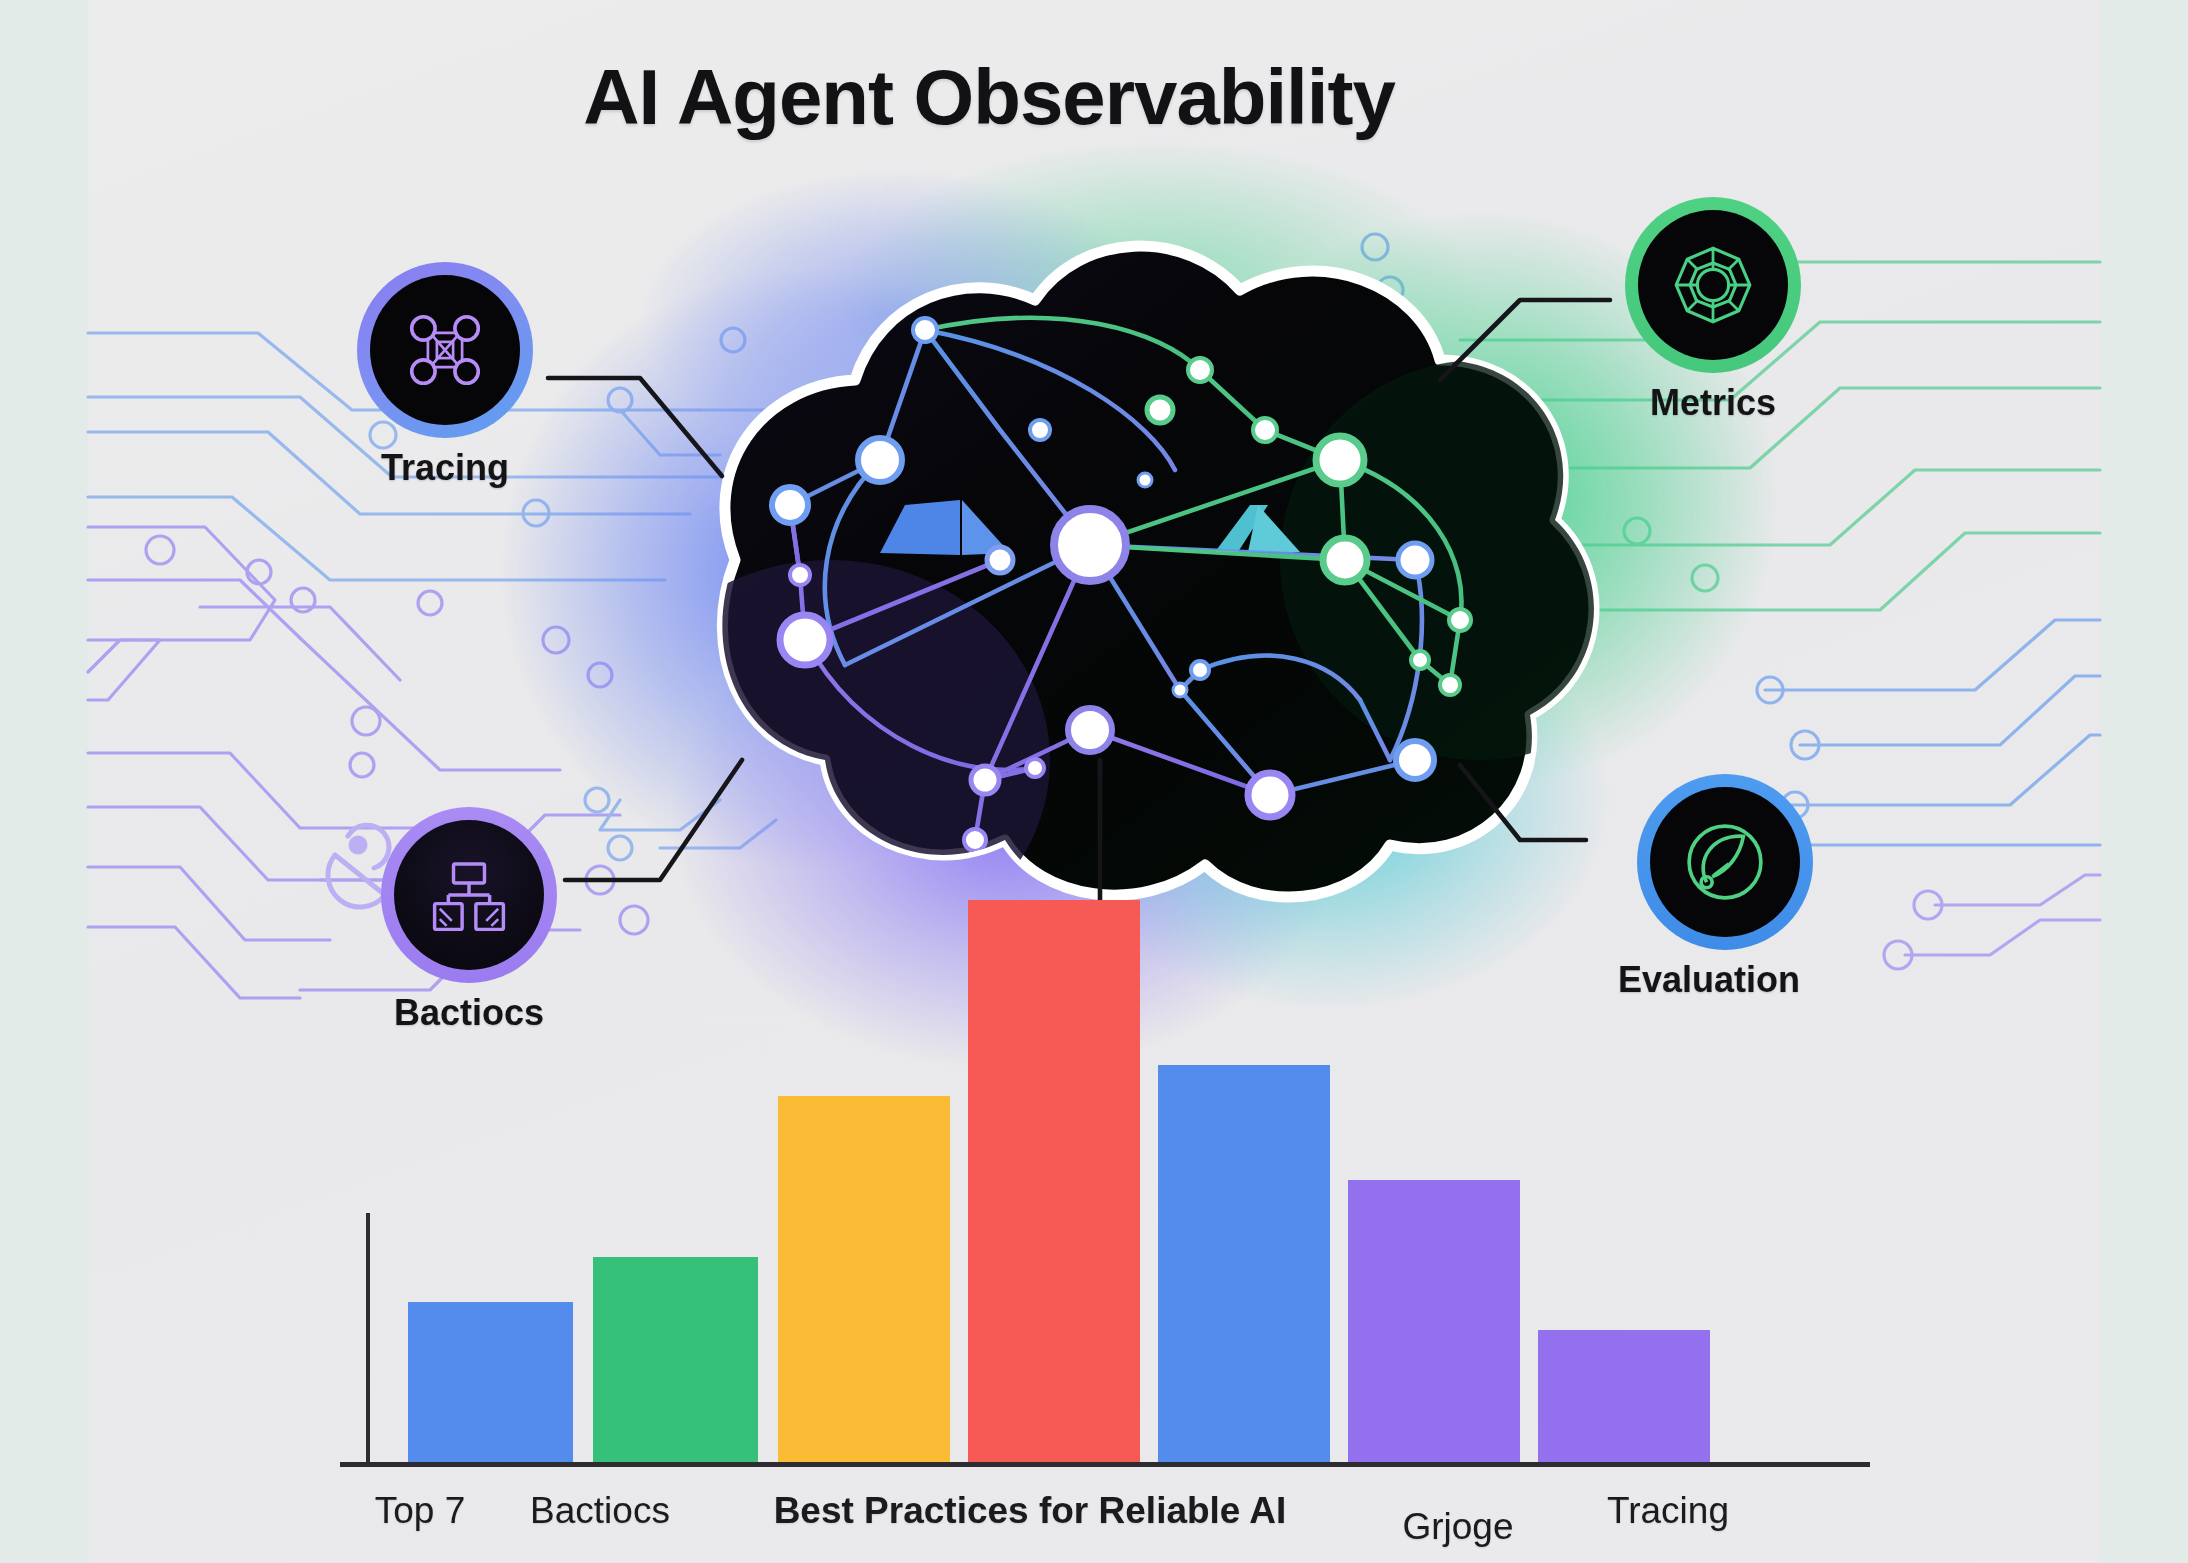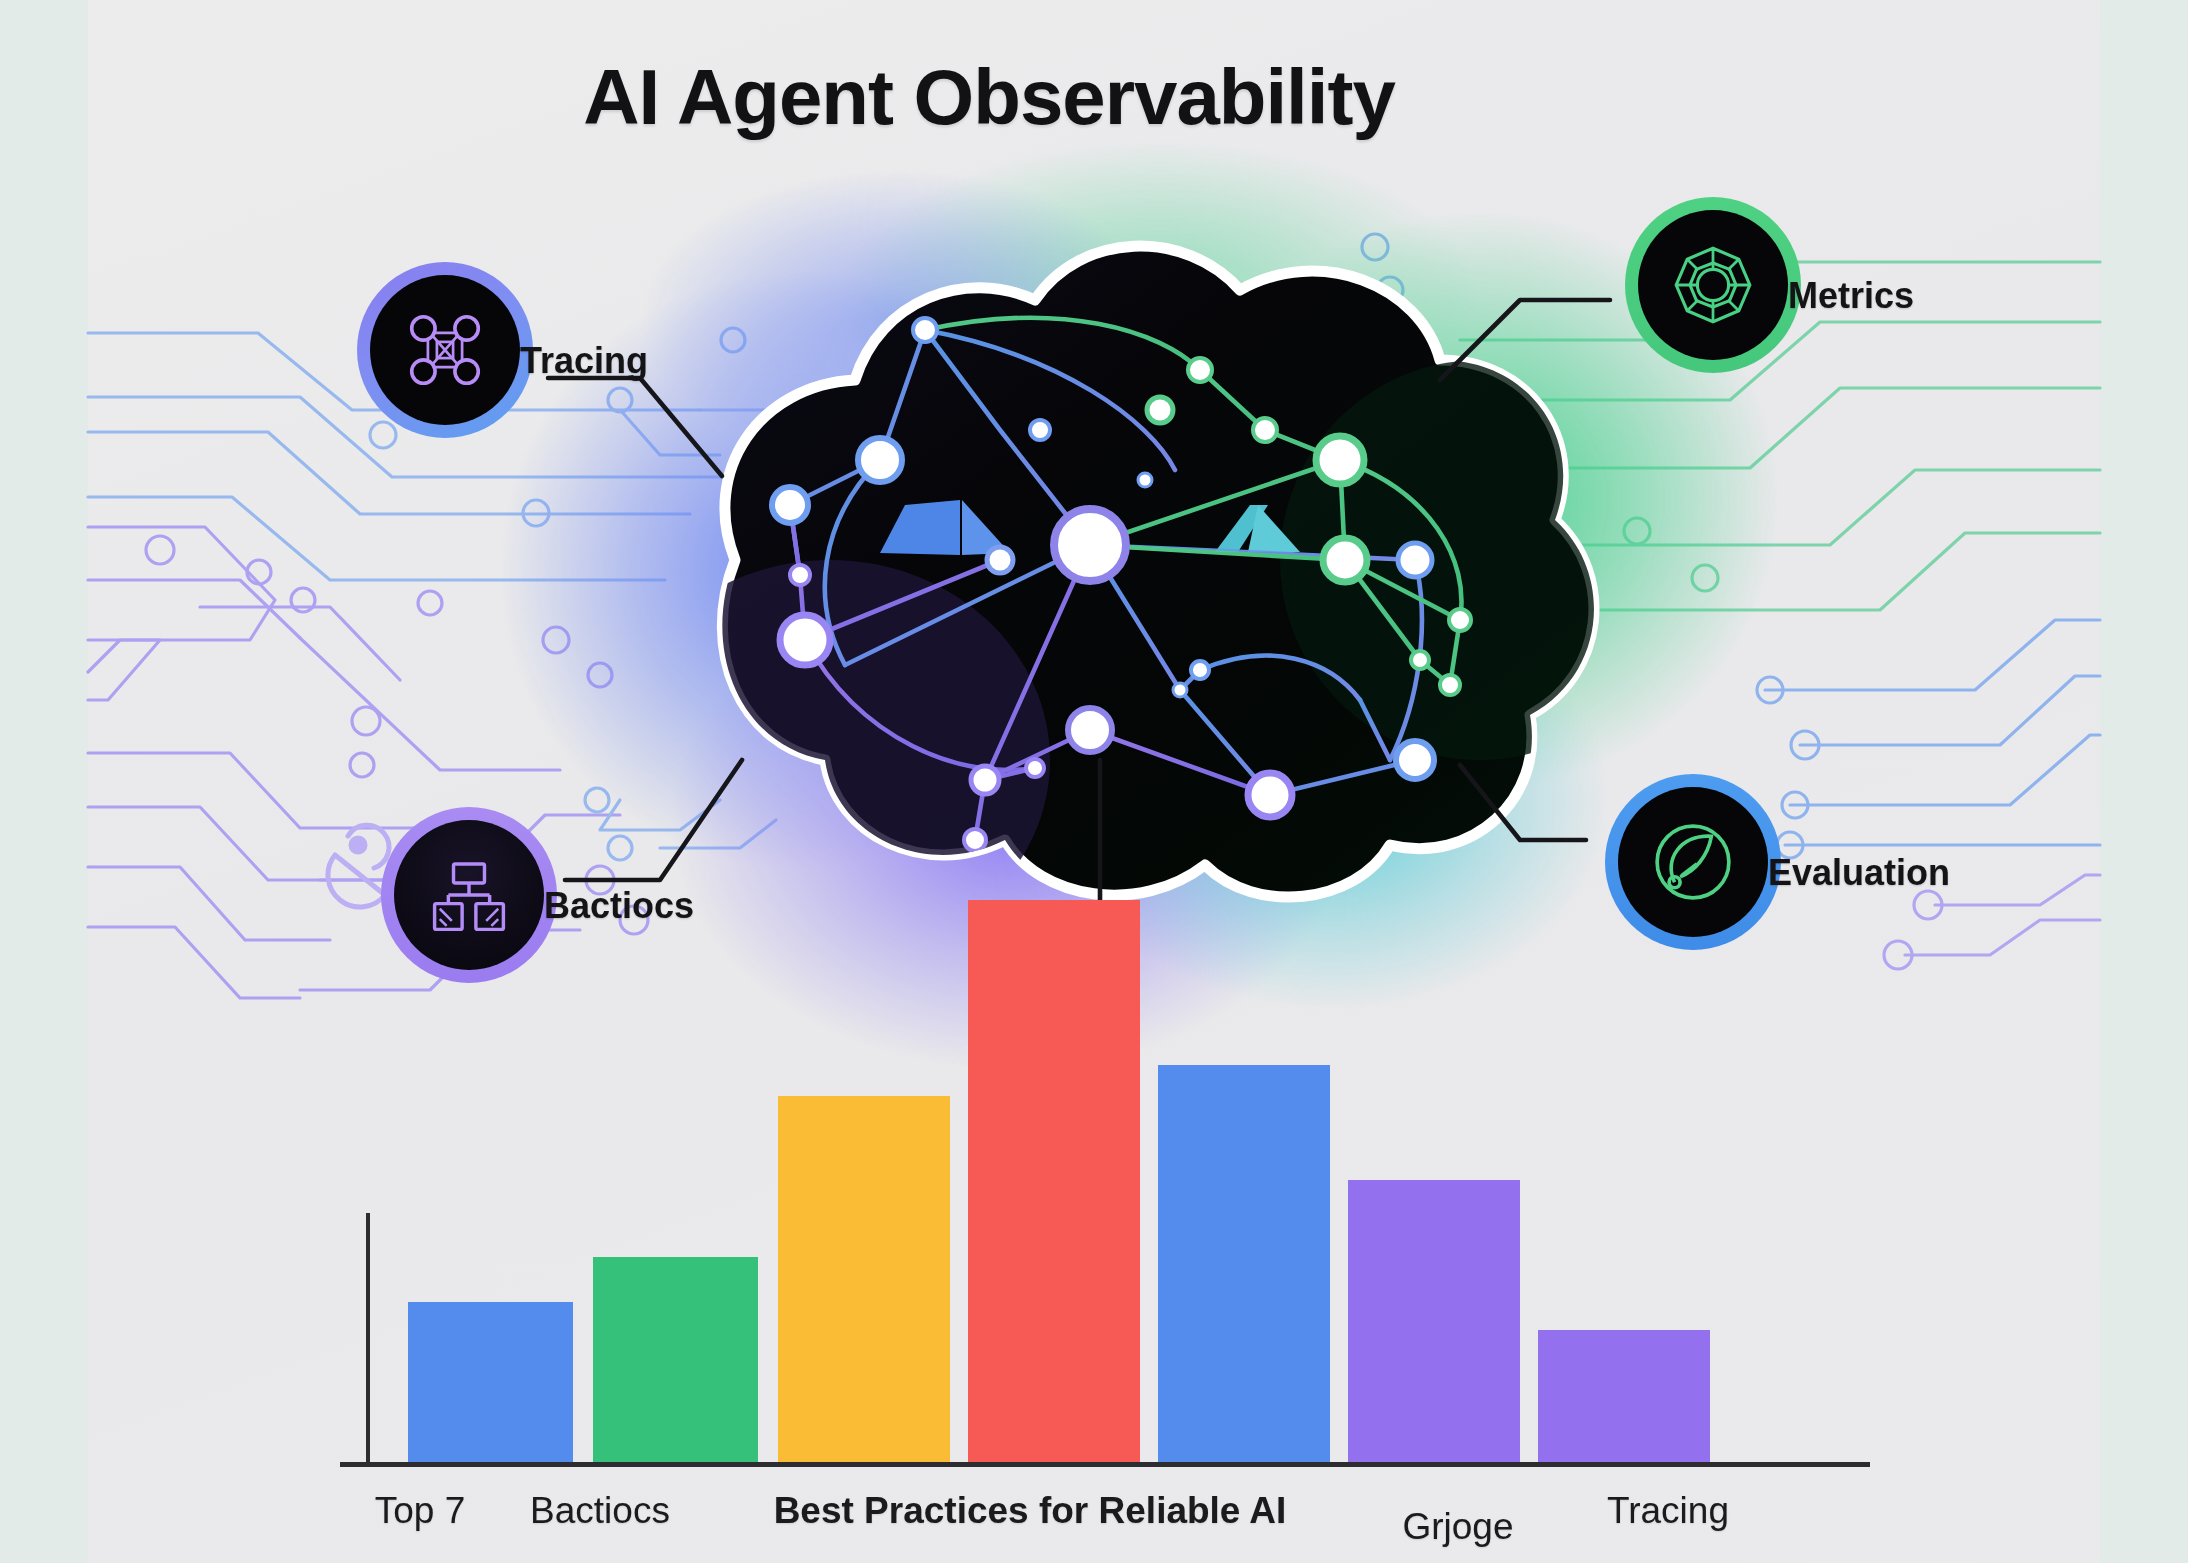--- a/index.html
+++ b/index.html
@@ -37,7 +37,7 @@
   
   .node {
     position:absolute; z-index:6;
-    display:flex; align-items:center;
+    display:flex; flex-direction:column; align-items:center;
   }
   .node .ring {
     width:150px; height:150px; border-radius:50%;

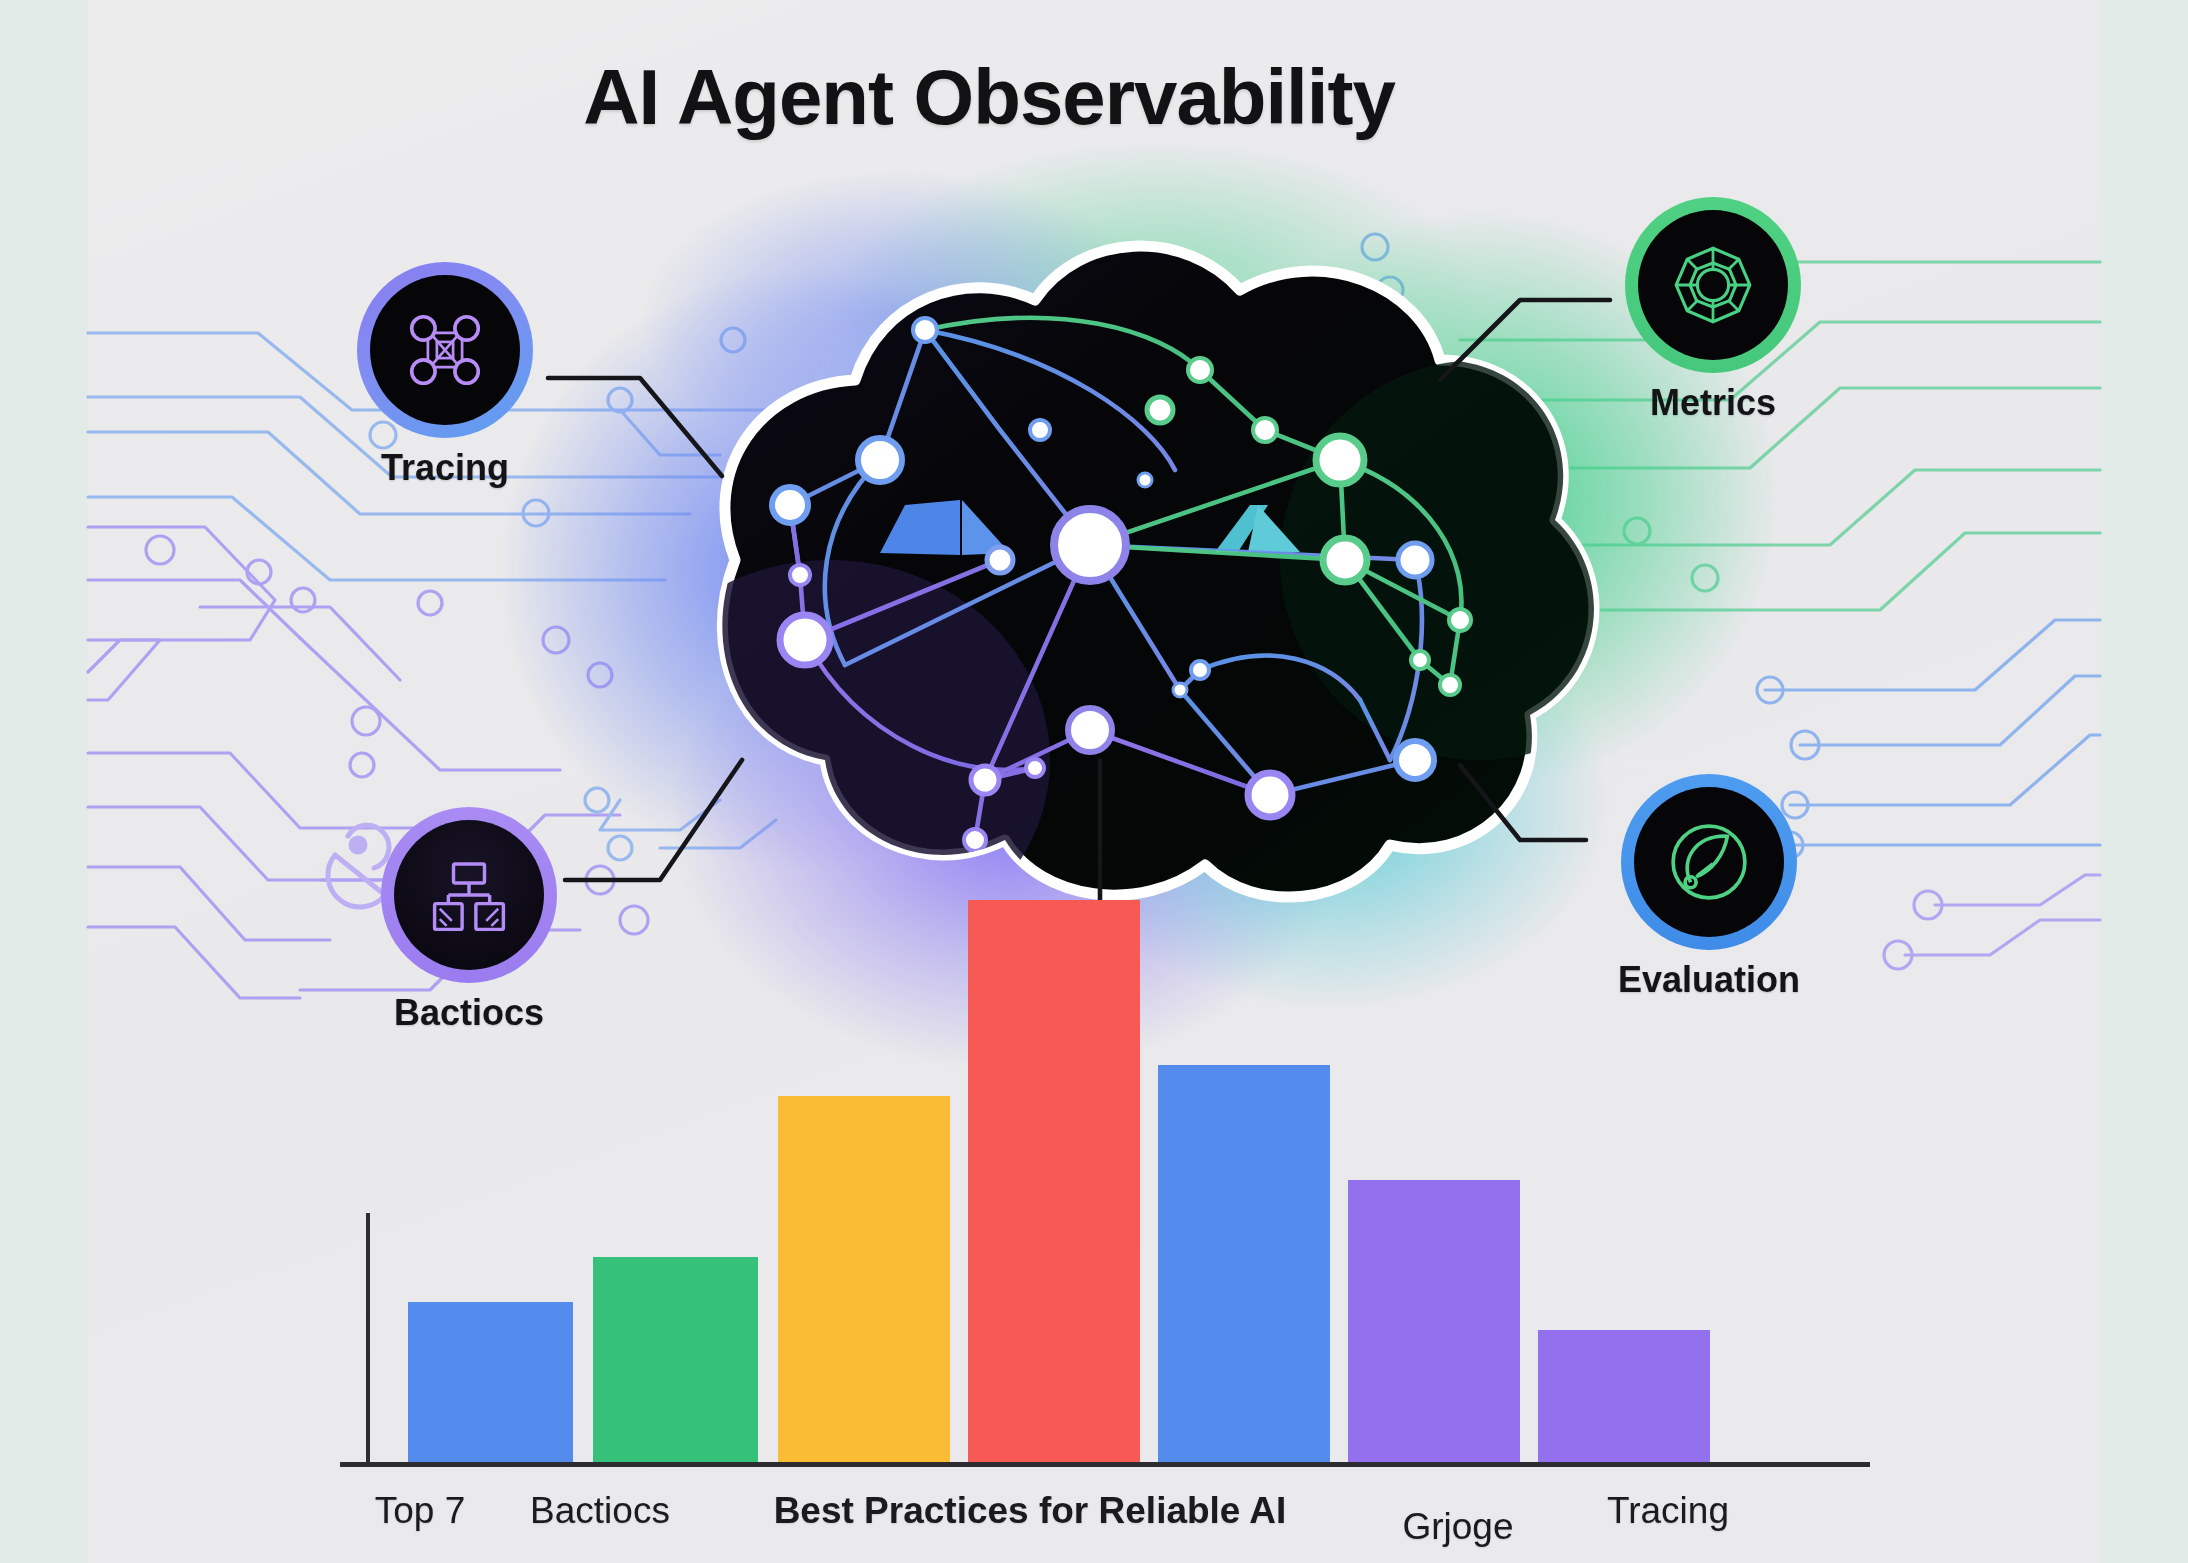--- a/index.html
+++ b/index.html
@@ -413,7 +413,7 @@
     <div class="label">Metrics</div>
   </div>
 
-  <div class="node evaluation" style="left:1618px; top:787px;">
+  <div class="node evaluation" style="left:1618px; top:787px;align-items:flex-end;">
     <div class="ring">
       <svg width="92" height="92" viewBox="0 0 100 100" fill="none" stroke="#4fd183" stroke-width="4">
         <circle cx="50" cy="50" r="39"></circle>

